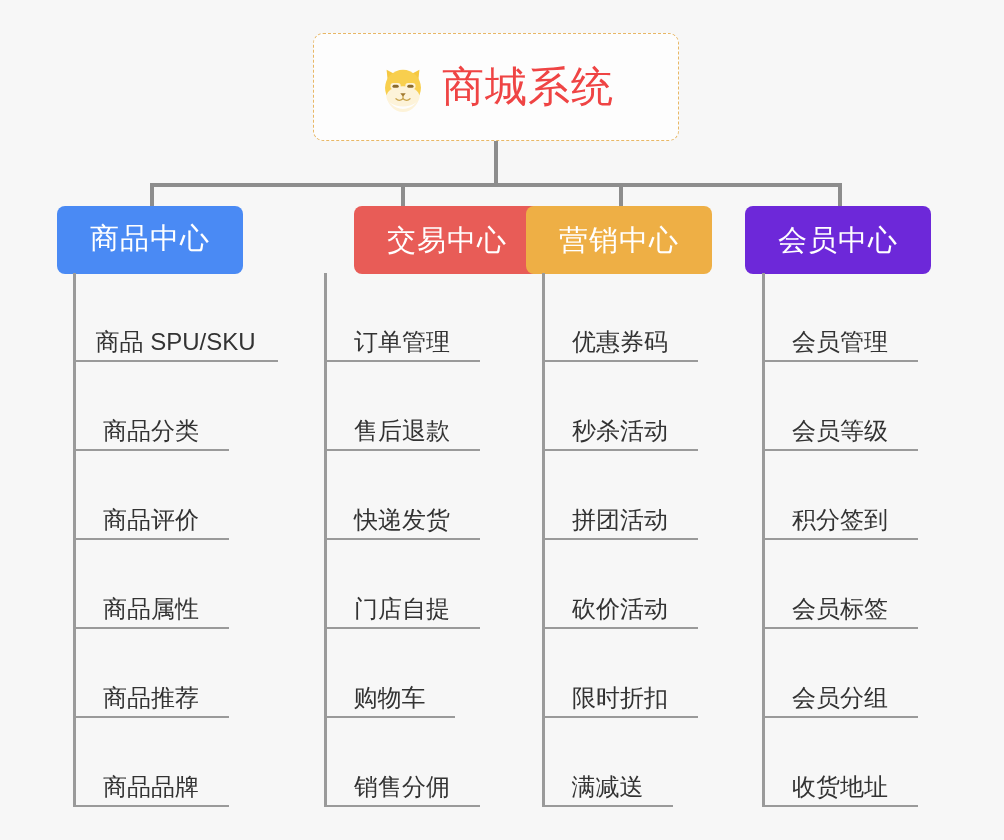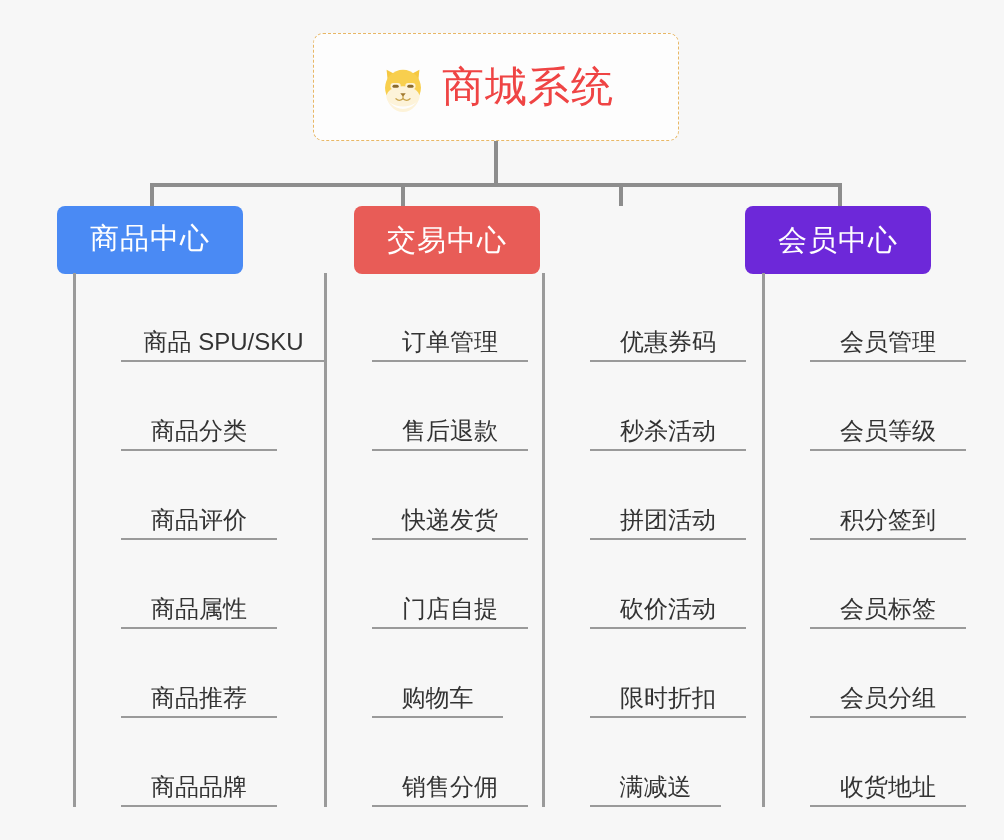--- a/index.html
+++ b/index.html
@@ -147,6 +147,9 @@
   <div class="cat-box" style="left:308px; top:206px; width:186px; background:#e85c57;margin-left:46px;">
     <span class="cat-label">交易中心</span>
   </div>
+  <div class="cat-box" style="left:526px; top:206px; width:186px; background:#eeaf45;">
+    <span class="cat-label">营销中心</span>
+  </div>
   <div class="cat-box" style="left:745px; top:206px; width:186px; background:#6d28d9;">
     <span class="cat-label">会员中心</span>
   </div>

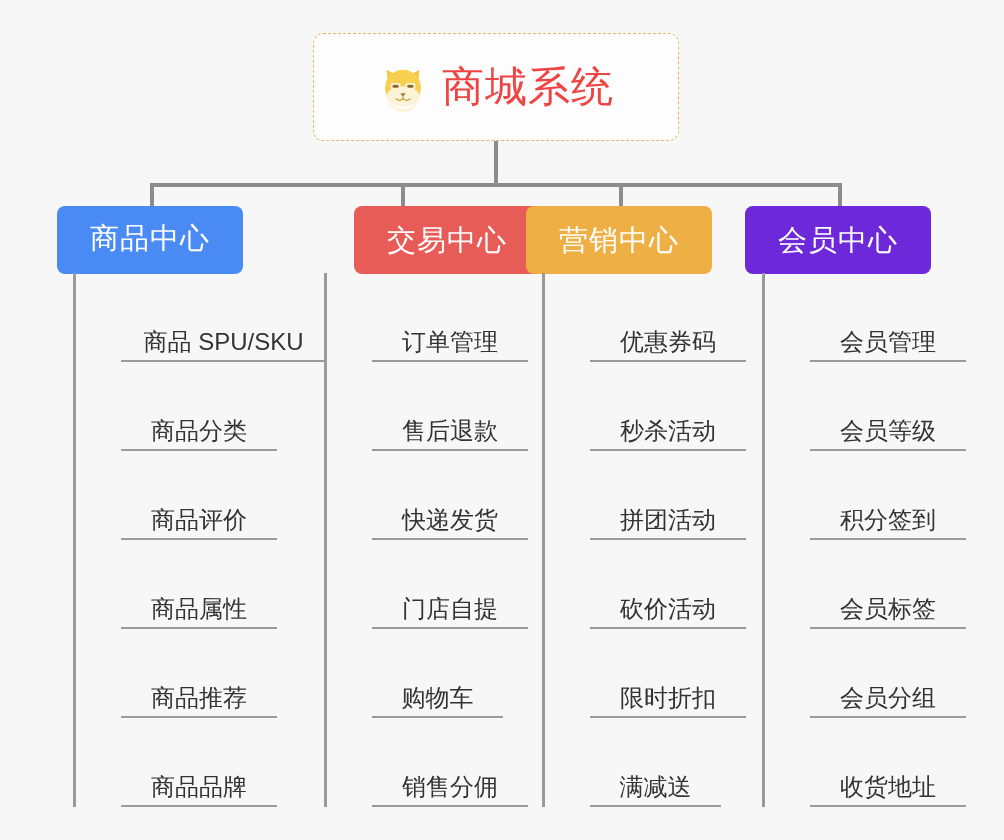--- a/index.html
+++ b/index.html
@@ -94,7 +94,6 @@
     align-items: flex-end;
     justify-content: center;
     padding-bottom: 5px;
-    margin-left: 48px;
   }
   .leaf-label {
     font-size: 24px;

